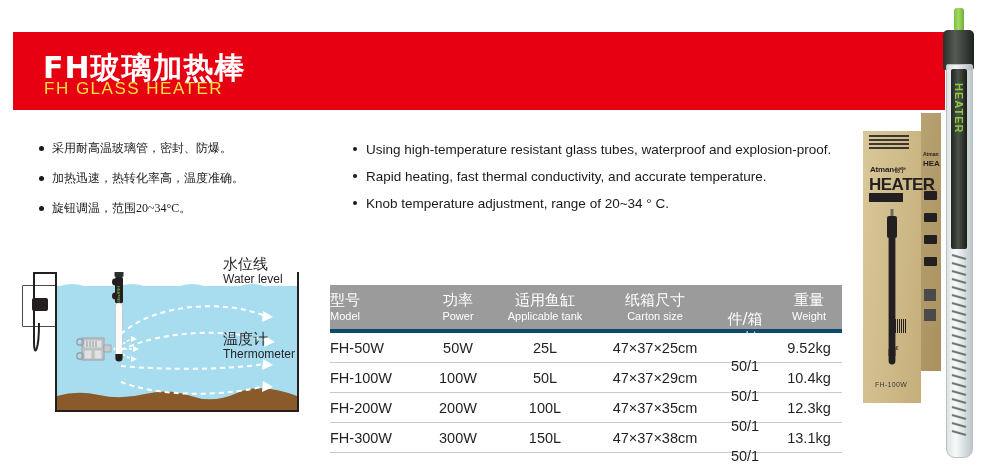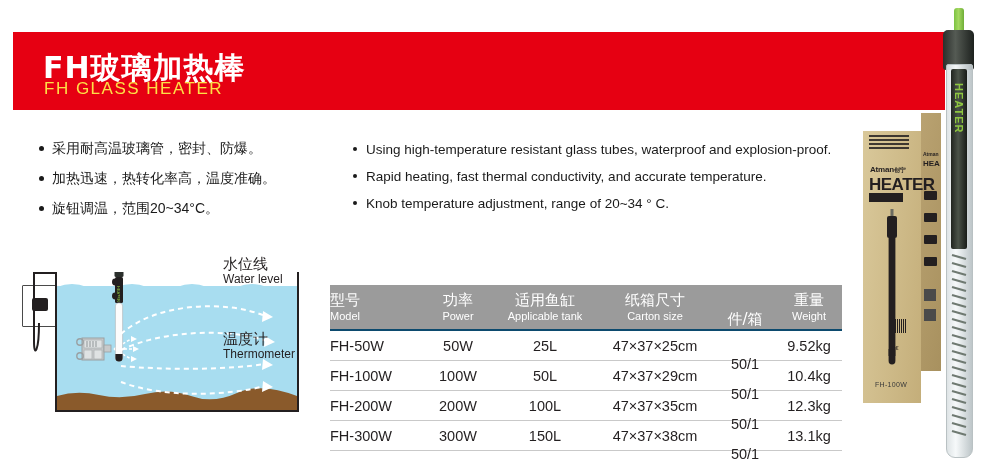--- a/index.html
+++ b/index.html
@@ -40,8 +40,8 @@
     content:"";position:absolute;left:1px;top:8px;
     width:5px;height:5px;border-radius:50%;background:#1a1a1a;
   }
-  .col-cn .bullet{font-size:14px;line-height:21px;
-    font-family:Liberation Sans, sans-serif;}
+  .col-cn .bullet{font-size:12px;line-height:21px;
+    font-family:Liberation Serif, serif;}
   .col-en .bullet{font-size:13.5px;line-height:19px;margin-bottom:8px;}
   .col-en .bullet::before{top:7px;width:4px;height:4px;}
 

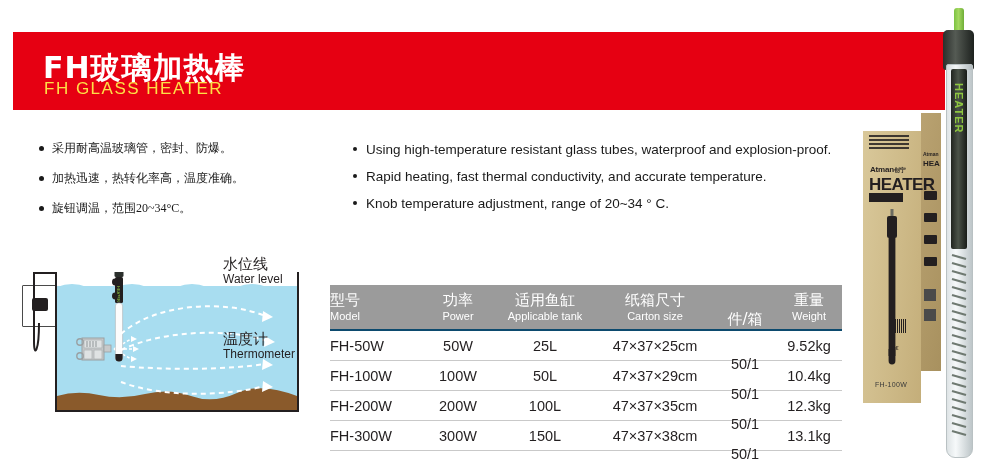--- a/index.html
+++ b/index.html
@@ -79,7 +79,7 @@
     font-family:"DejaVu Sans","Liberation Sans",sans-serif;}
   .thead .cell .en{color:#ffffff;font-size:11px;line-height:14px;}
   .tbody .trow{height:29px;align-items:center;border-bottom:1px solid #c9c9c9;}
-  .tbody .trow:first-child{border-top:2px solid #0c4a6e;justify-content:flex-end;}
+  .tbody .trow:first-child{border-top:4px solid #0c4a6e;justify-content:flex-end;}
   .tbody .trow:last-child{border-bottom:1px solid #c9c9c9;}
   .cell{text-align:center;font-size:14.5px;color:#231f20;}
   .c-model{width:92px;text-align:left;}

